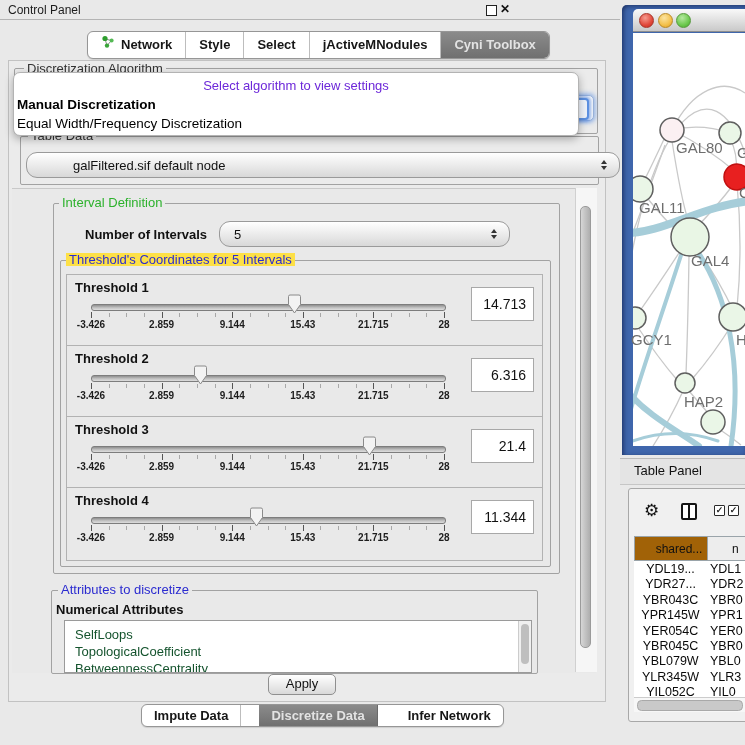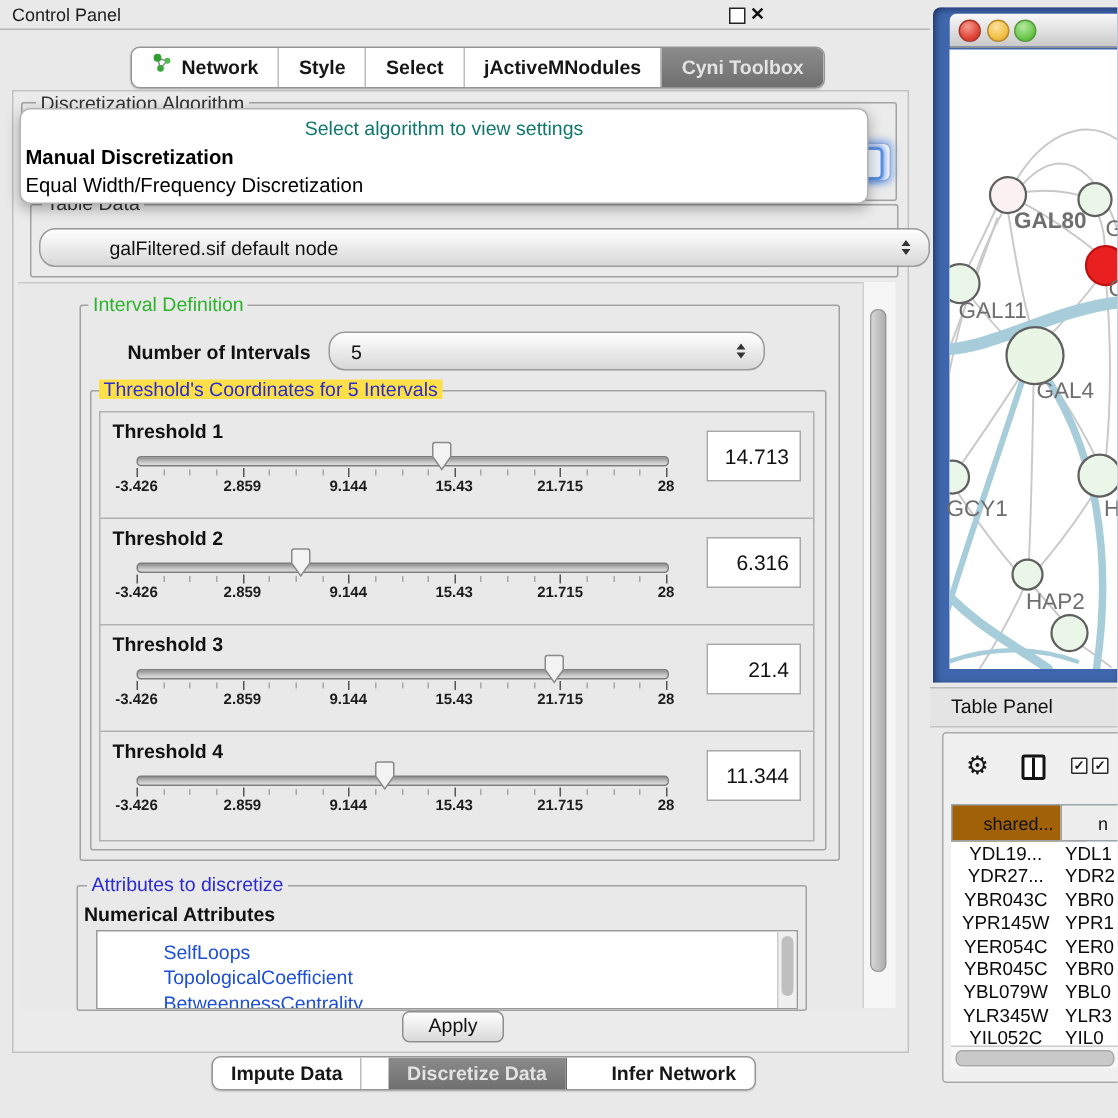--- a/index.html
+++ b/index.html
@@ -48,7 +48,7 @@
   
   .popup{left:13px;top:72px;width:564px;height:62px;background:#fff;border:1px solid #b3b3b3;
     border-radius:7px;box-shadow:0 3px 9px rgba(0,0,0,.3);z-index:10;}
-  .popup-ph{top:5px;left:0;width:100%;text-align:center;font-size:13px;color:#0f766e;position:absolute;}
+  .popup-ph{top:5px;left:0;width:100%;text-align:center;font-size:13px;color:#6d28d9;position:absolute;}
   .popopt{position:absolute;left:2px;width:560px;font-size:13.5px;color:#000;line-height:18px;padding-left:1px;}
   .popopt.bold{font-weight:bold;}
   

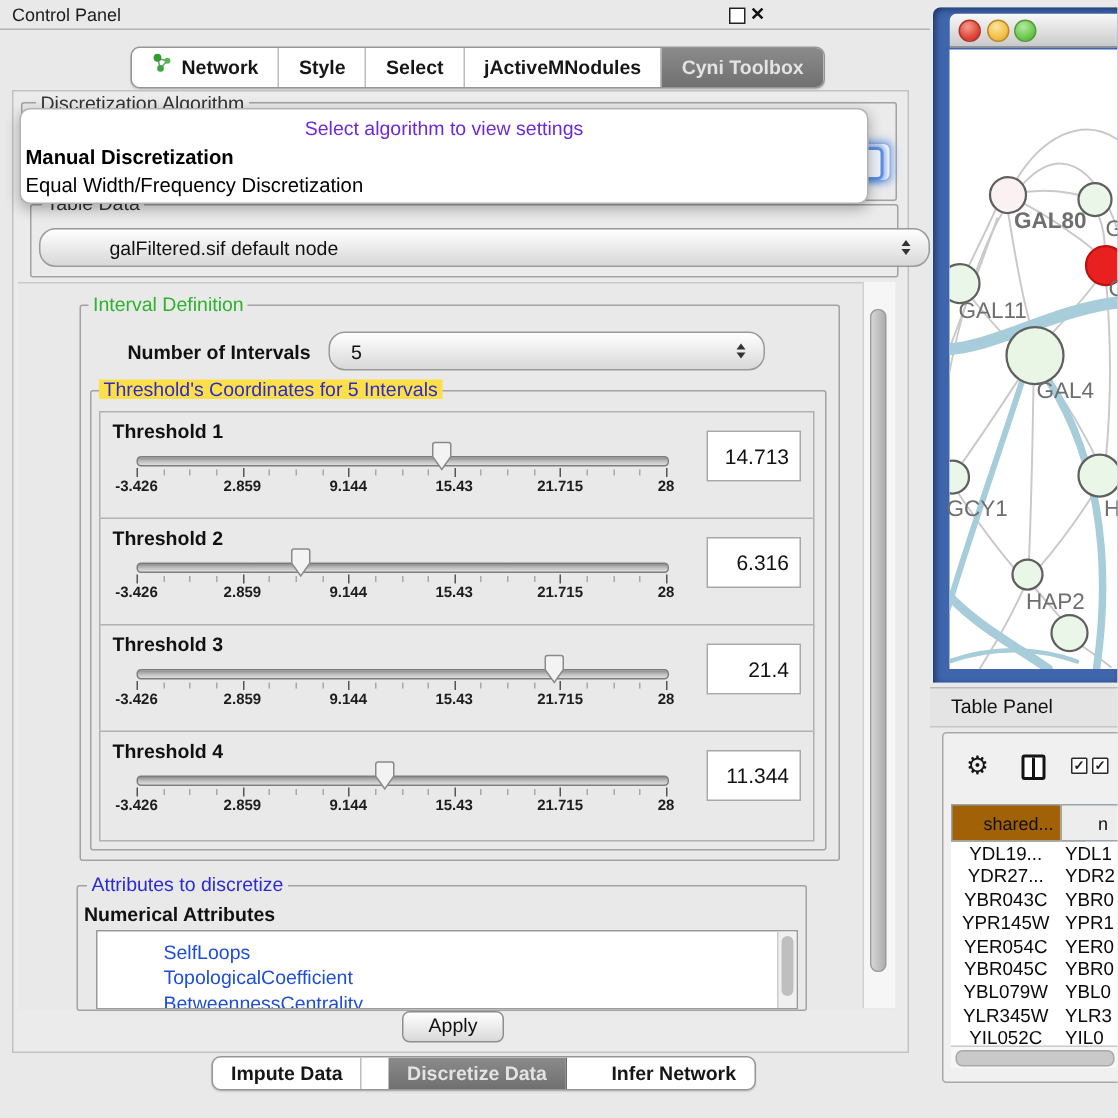--- a/index.html
+++ b/index.html
@@ -417,7 +417,7 @@
   </svg>
 </div>
 <div class="abs" id="netLabels" style="left:0;top:0;width:745px;height:745px;pointer-events:none;">
-    <div class="netlabel" style="left: 676px; top: 139px; font-weight: bold;">GAL80</div>
+    <div class="netlabel" style="left: 676px; top: 139px;">GAL80</div>
     <div class="netlabel" style="left: 737px; top: 144px;">GA</div>
     <div class="netlabel" style="left: 639px; top: 199px;">GAL11</div>
     <div class="netlabel" style="left: 739px; top: 184px;">C</div>

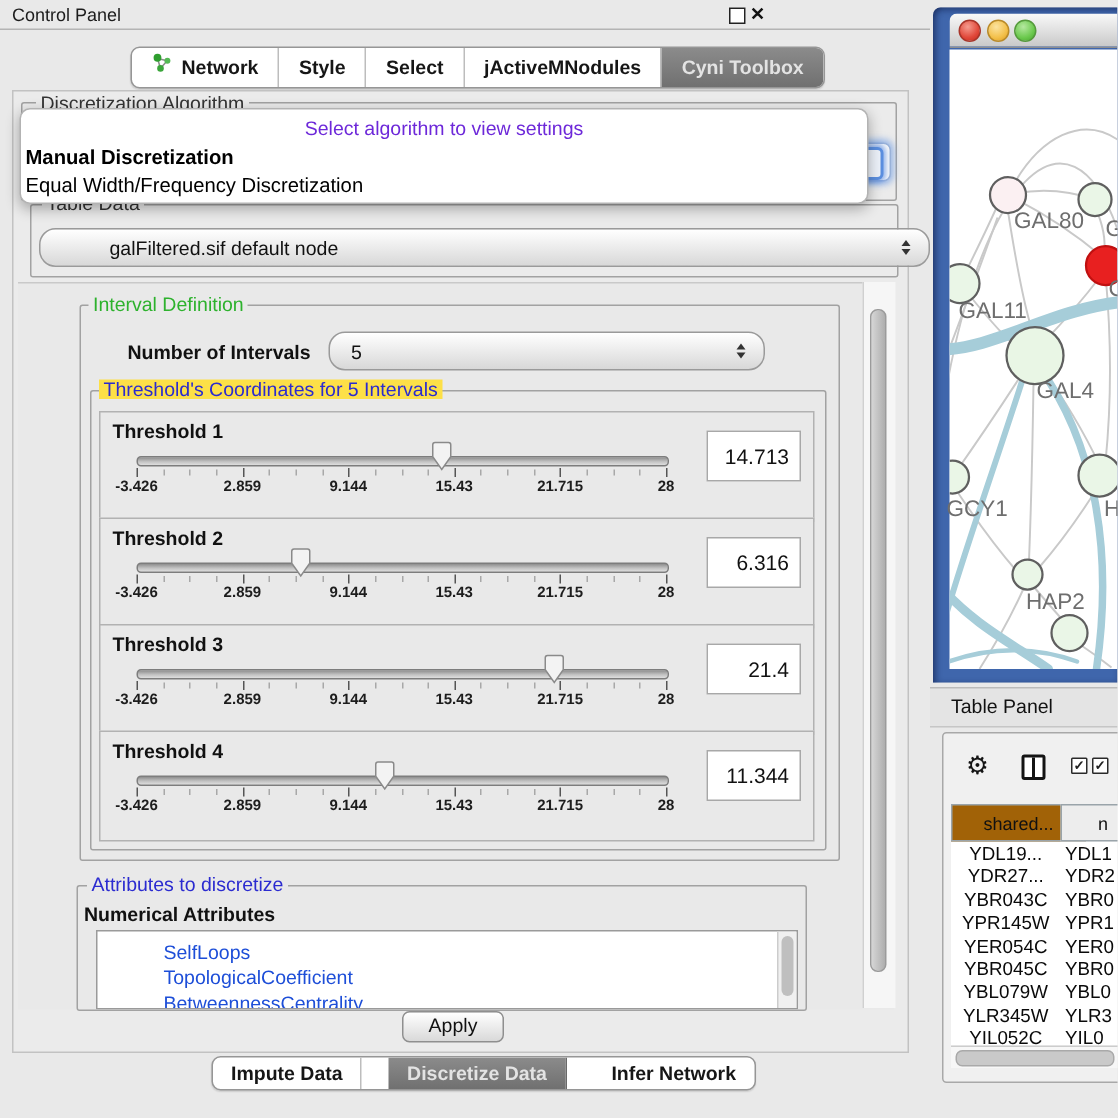--- a/index.html
+++ b/index.html
@@ -70,7 +70,7 @@
   
   .attrlist{left:64px;top:620px;width:466px;height:51px;background:#fff;border:1px solid #9a9a9a;
     overflow:hidden;}
-  .attritem{font-size:13px;color:#1d4ed8;line-height:17px;white-space:nowrap;margin-left:44px;}
+  .attritem{font-size:13px;color:#14532d;line-height:17px;padding-left:10px;white-space:nowrap;}
   .attrlist .pad{height:5px;}
   .listscroll{position:absolute;right:0;top:0;width:12px;height:100%;background:#f0f0f0;border-left:1px solid #ccc;}
   .listthumb{position:absolute;left:1.5px;top:3px;width:8px;height:40px;border-radius:4px;background:#bfbfbf;}

